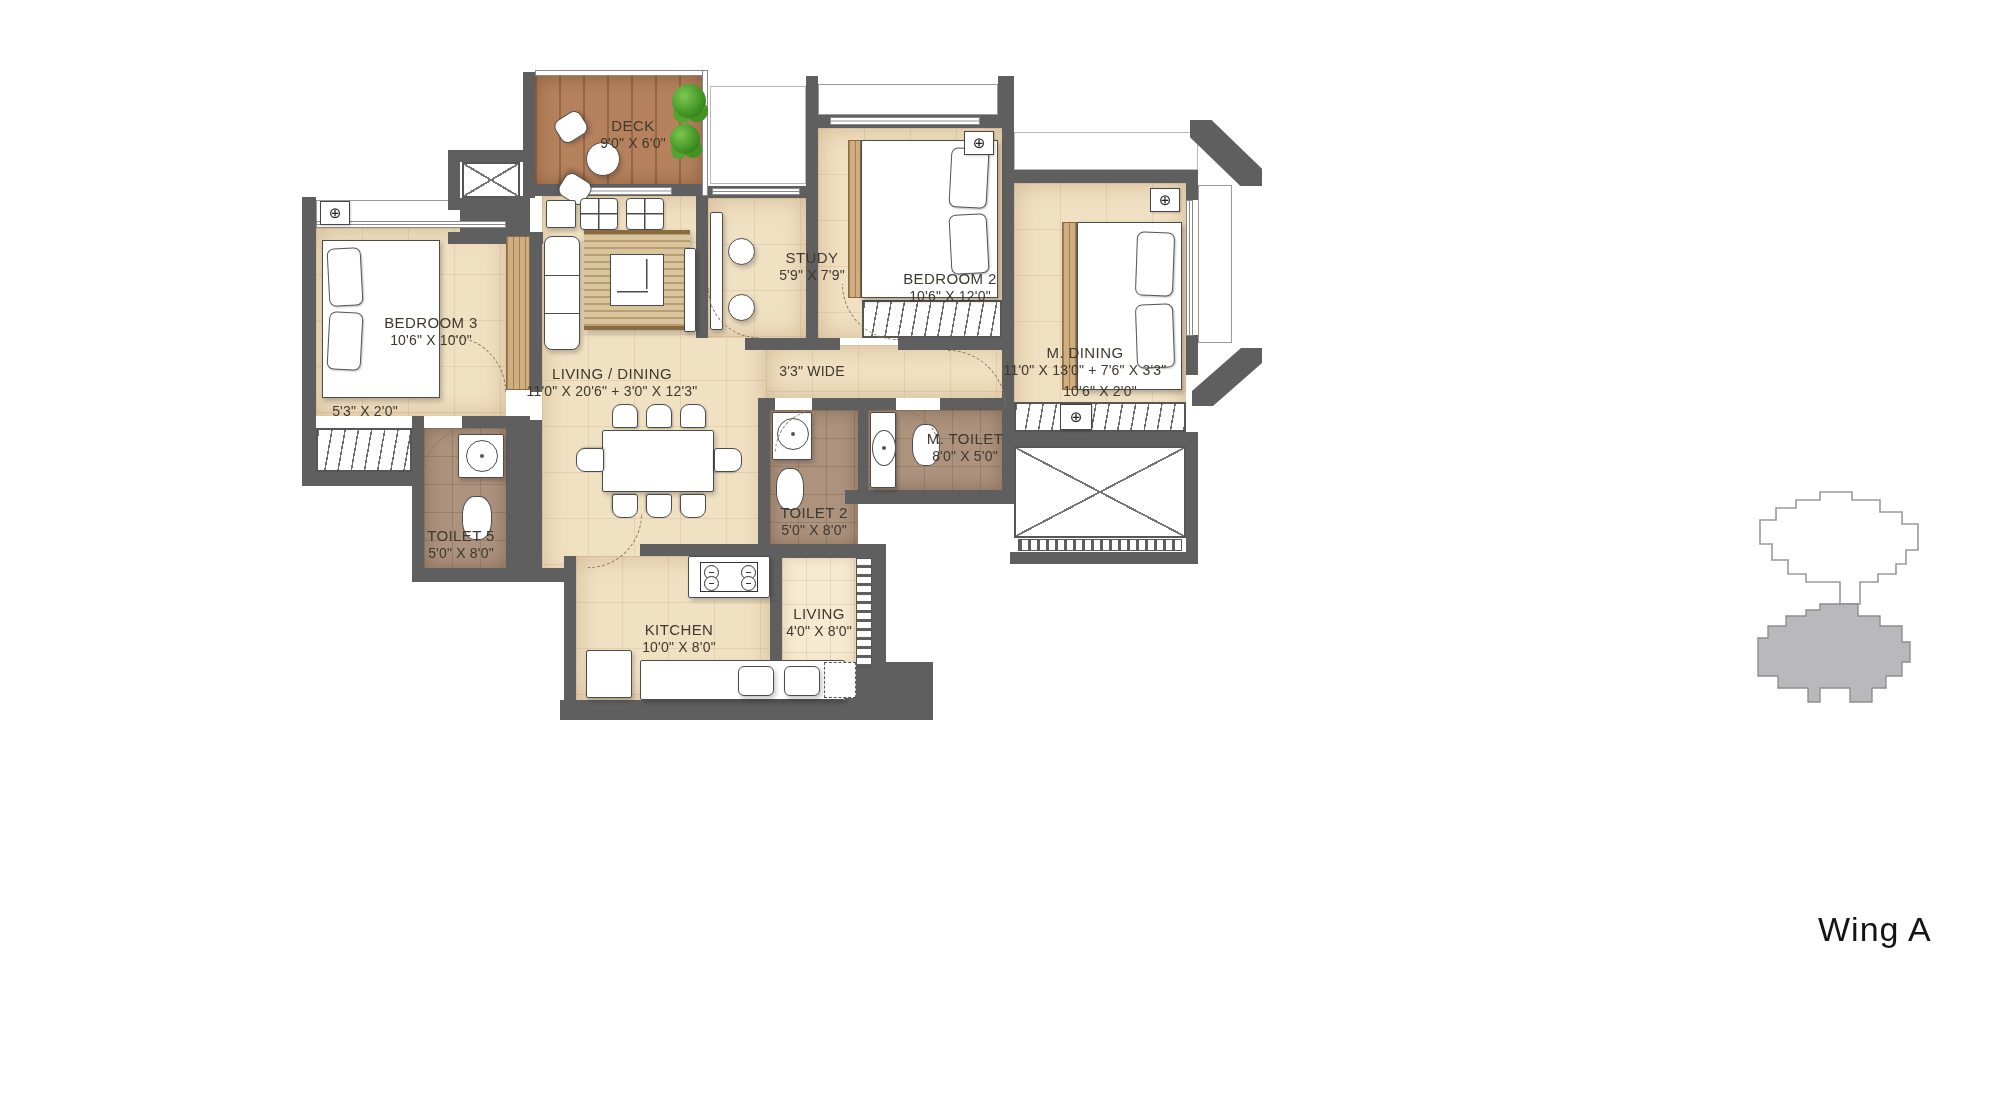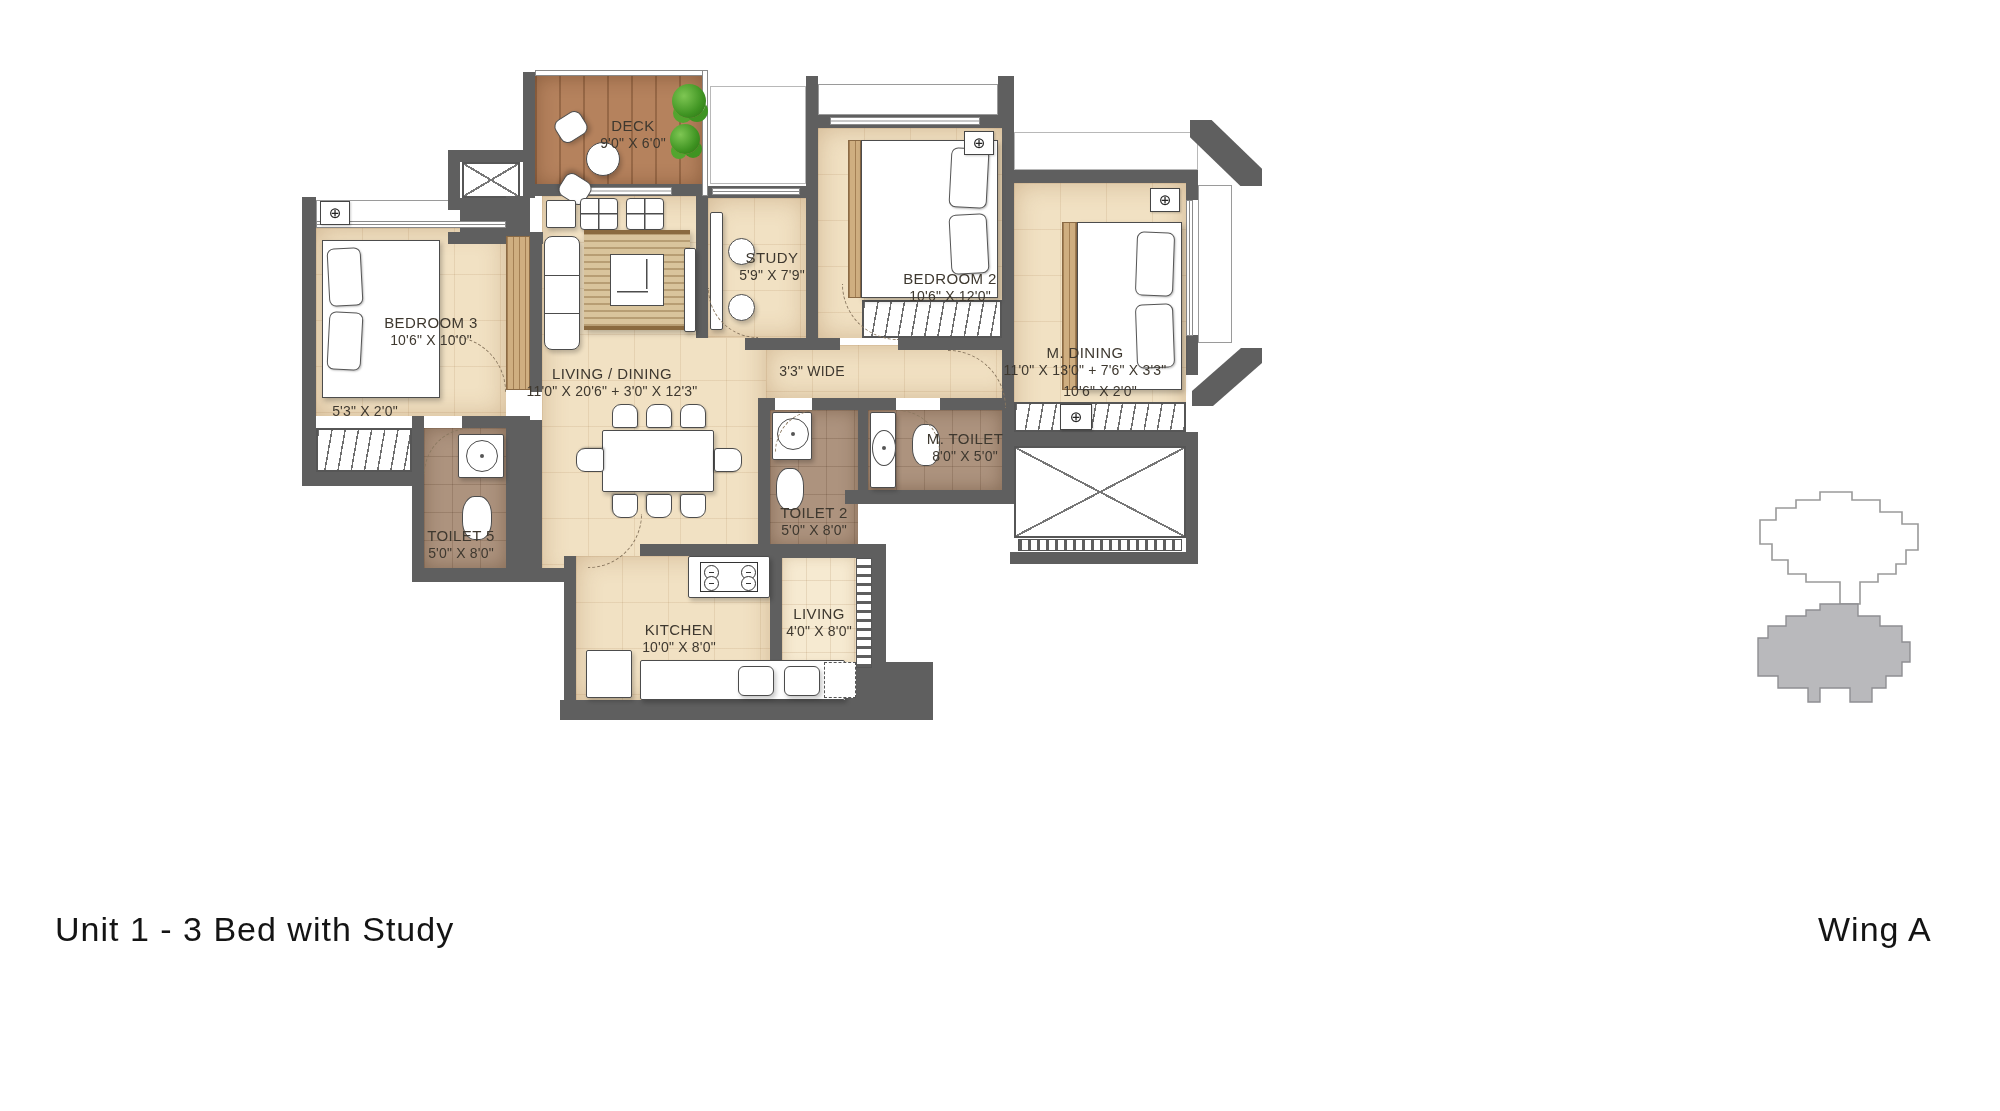--- a/index.html
+++ b/index.html
@@ -257,7 +257,7 @@
     <div class="rname">DECK</div>
     <div class="rdims">9'0" X 6'0"</div>
   </div>
-  <div class="lbl" style="left:712px;top:249px;width:120px">
+  <div class="lbl" style="left:752px;top:249px;width:120px">
     <div class="rname">STUDY</div>
     <div class="rdims">5'9" X 7'9"</div>
   </div>

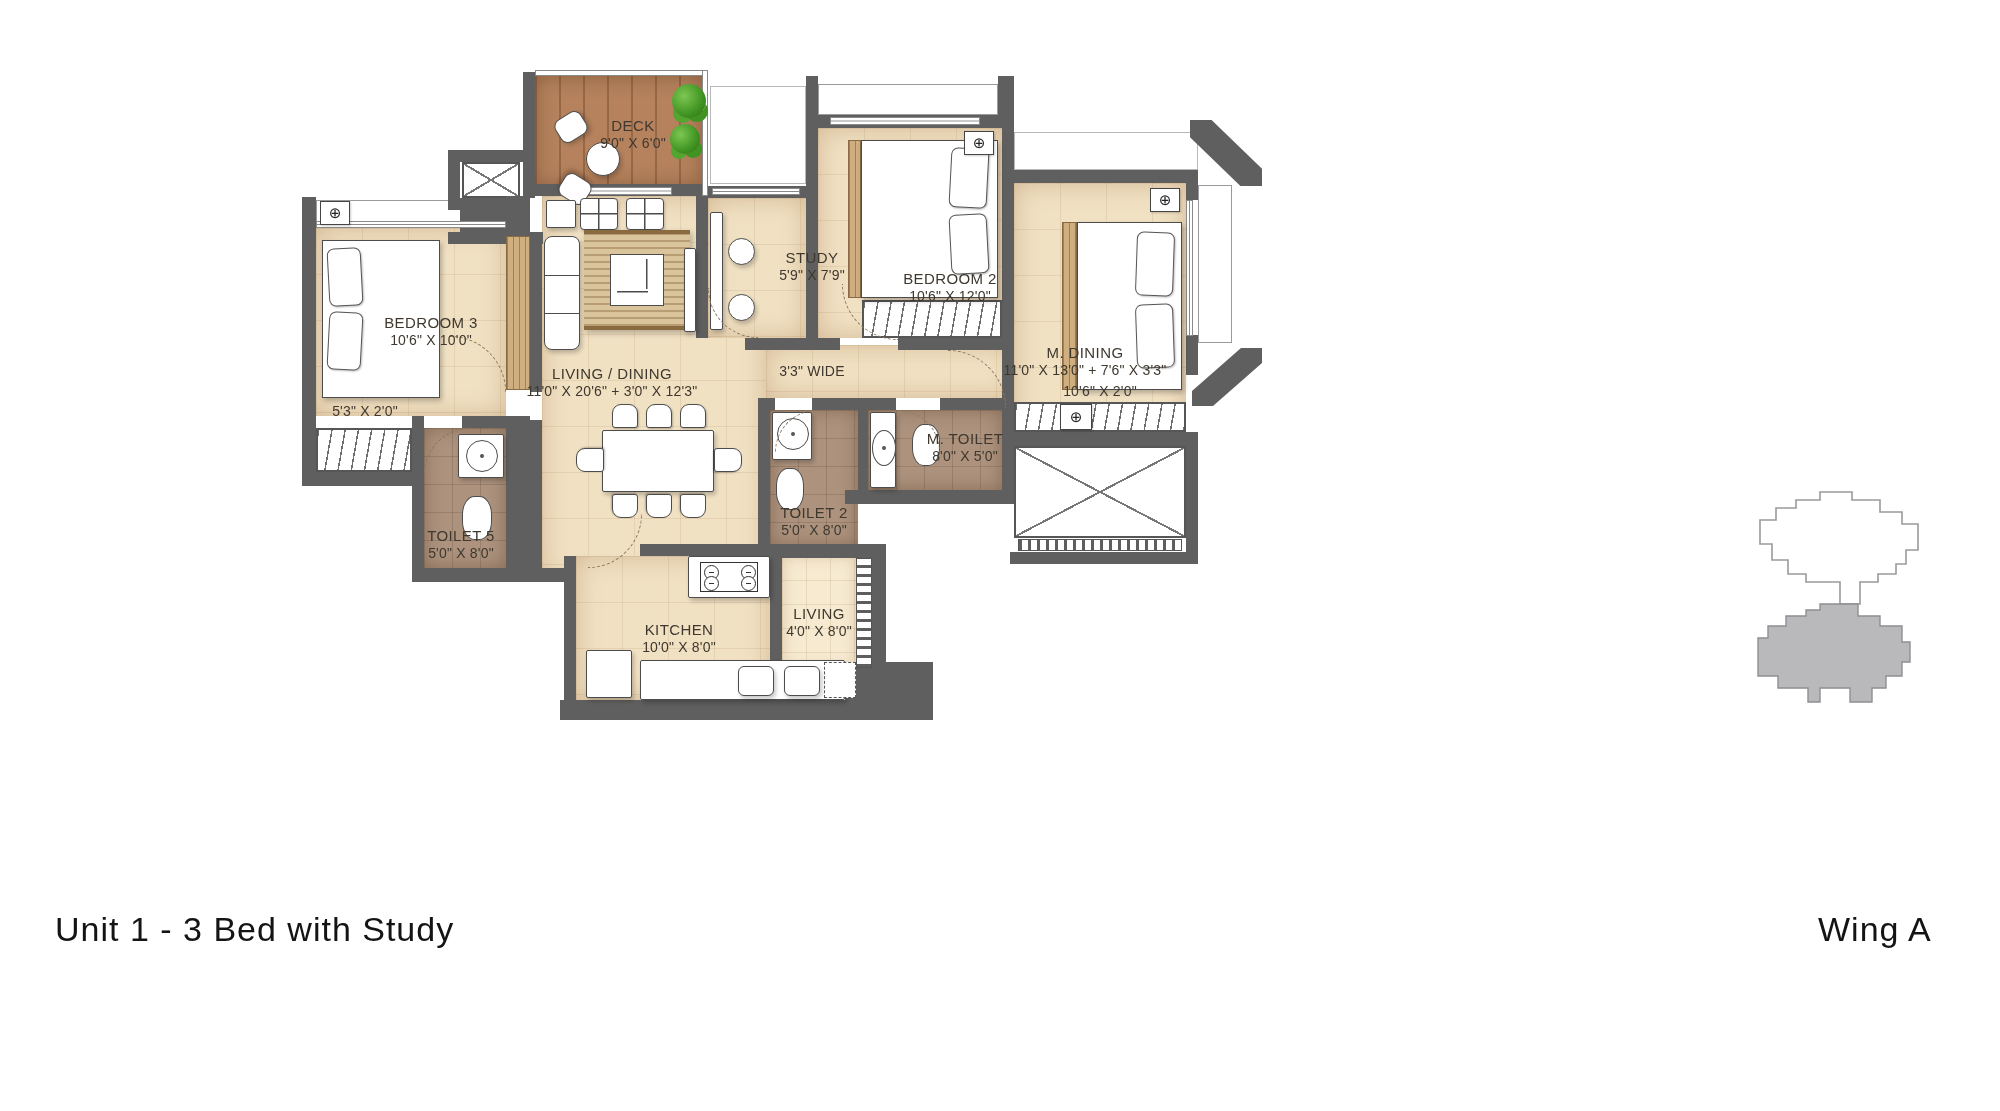--- a/index.html
+++ b/index.html
@@ -314,7 +314,6 @@
     </svg>
   </div>
 
-  <div class="footer" style="left:55px;top:910px">Unit 1 - 3 Bed with Study</div>
   <div class="footer" style="left:1818px;top:910px">Wing A</div>
 
 </div>

